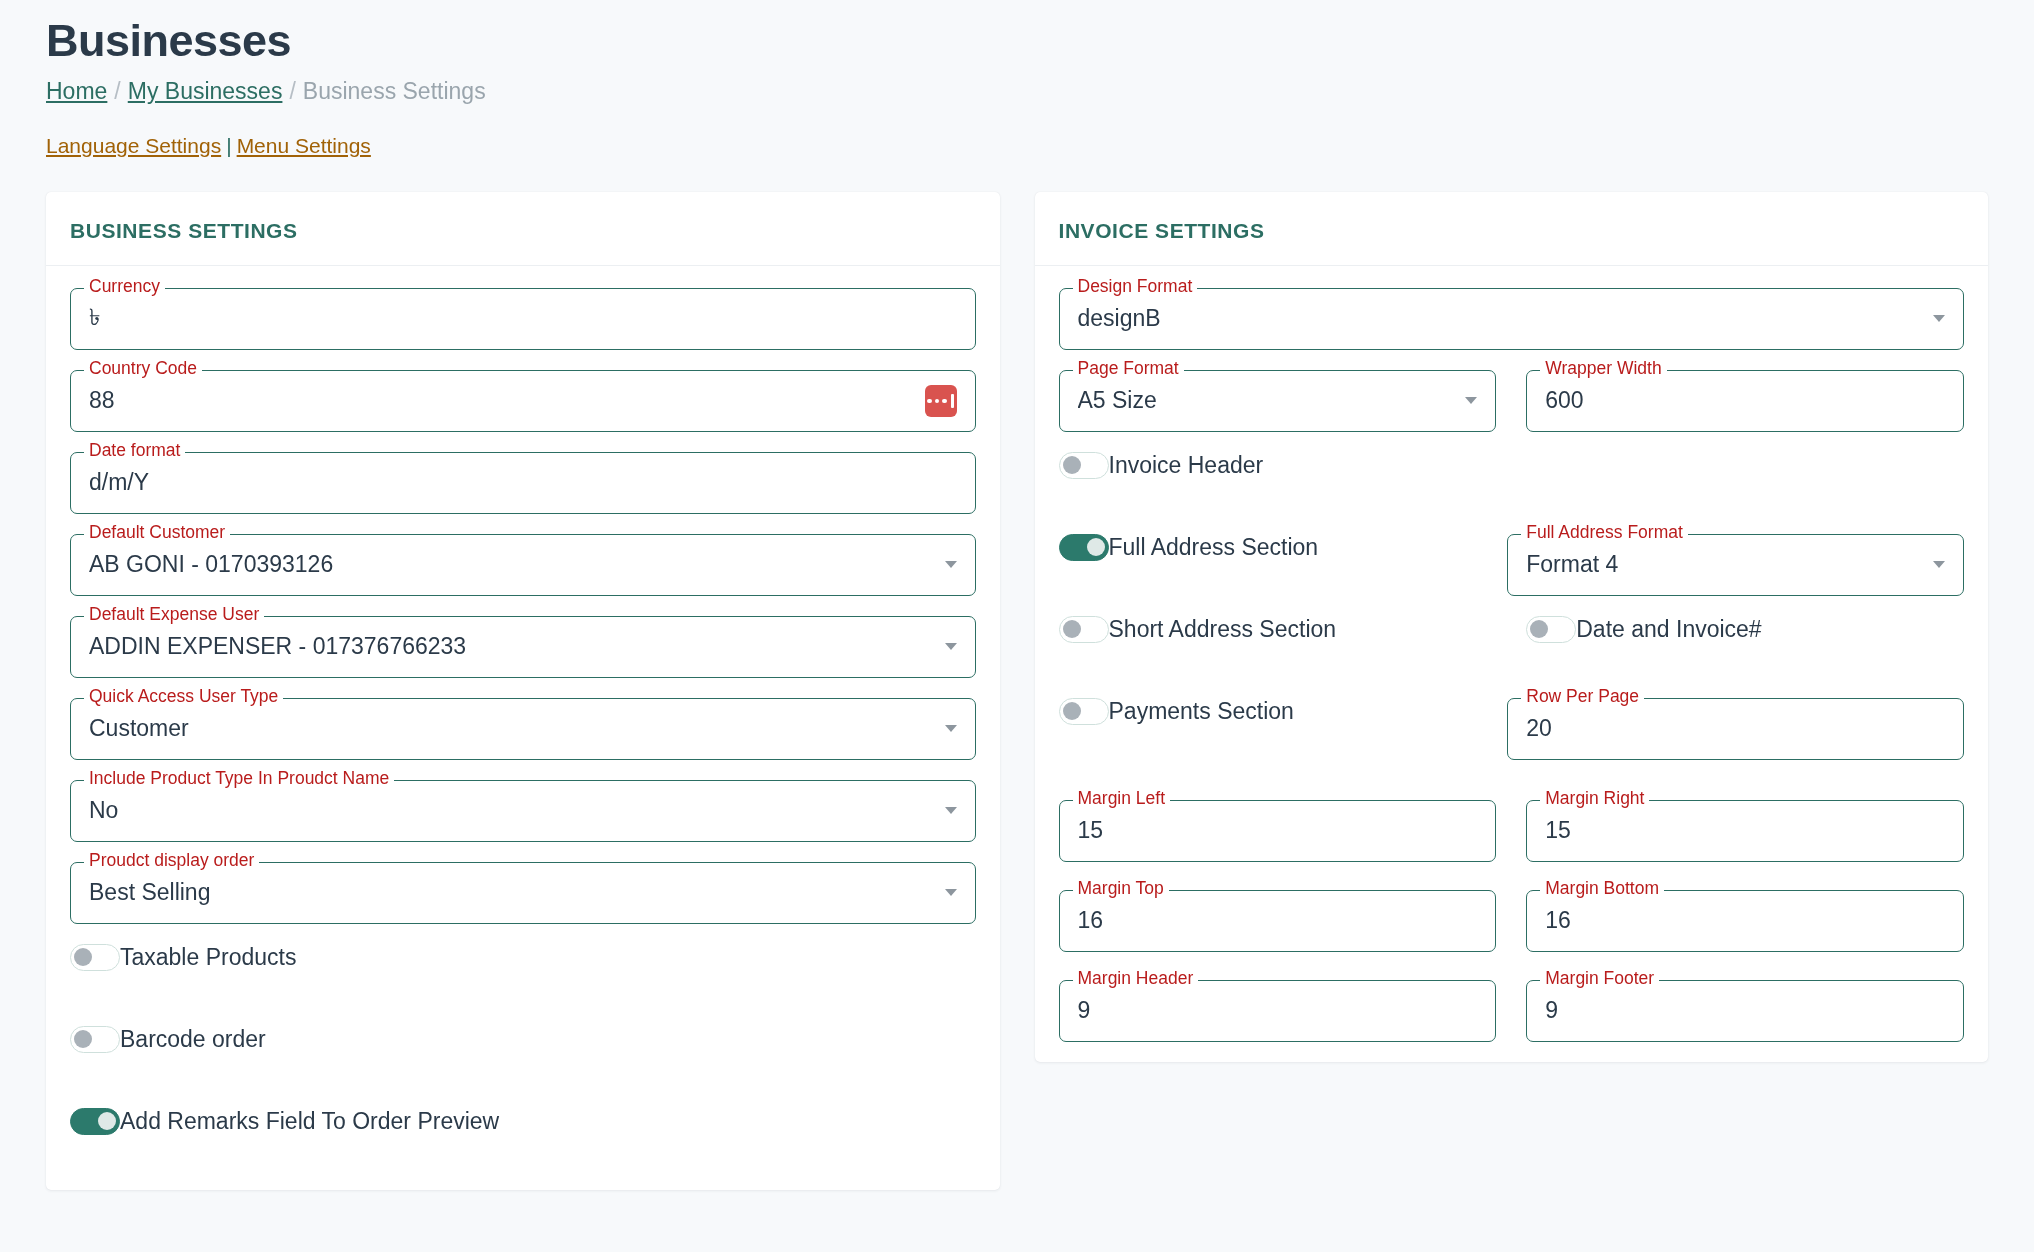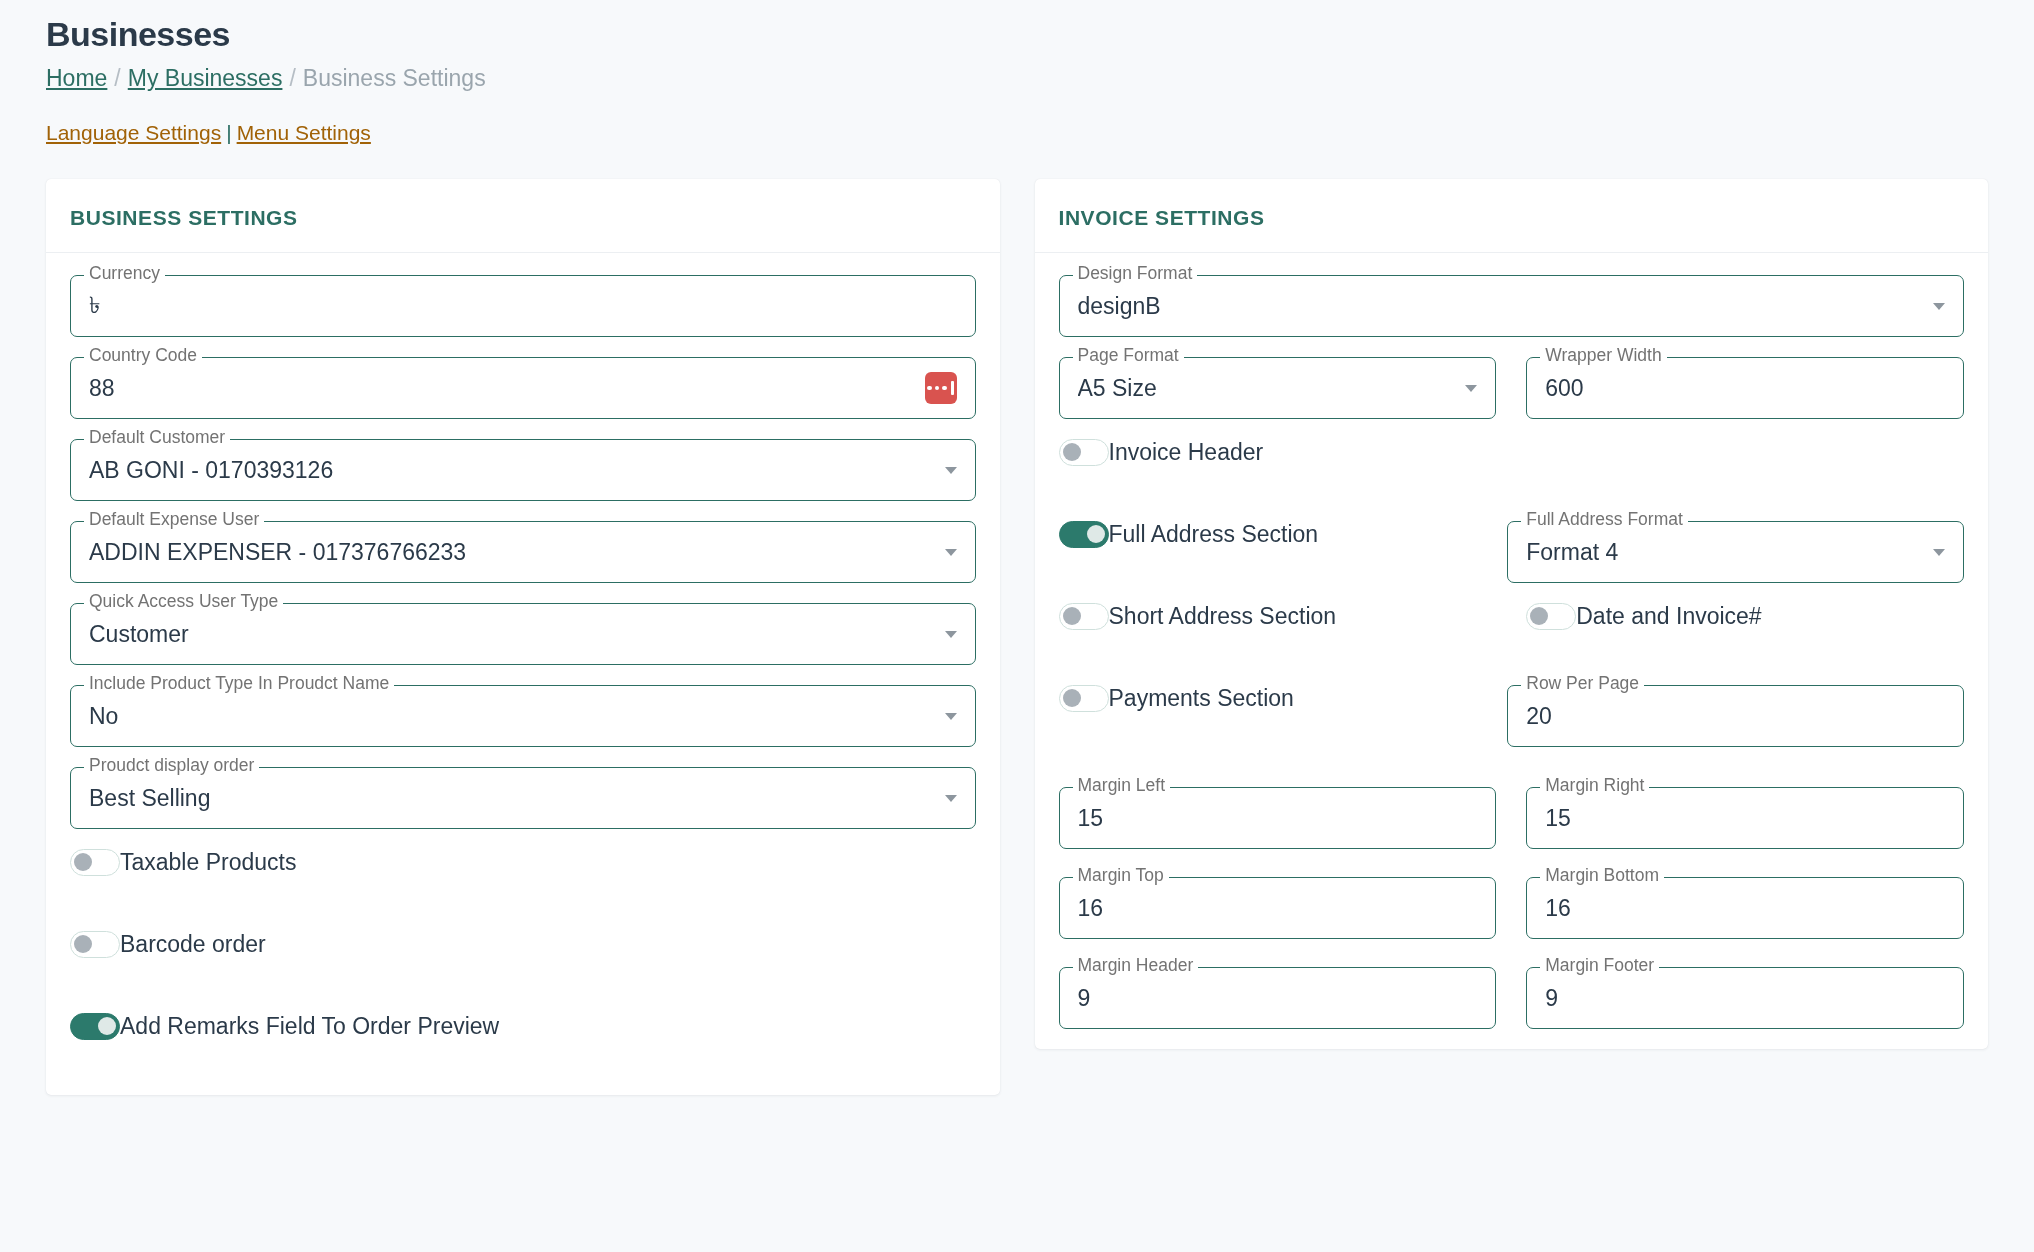--- a/index.html
+++ b/index.html
@@ -23,7 +23,7 @@
 
   
   .page-title {
-    font-size: 34px;
+    font-size: 45px;
     font-weight: bold;
     color: #2b3a49;
     letter-spacing: -0.5px;

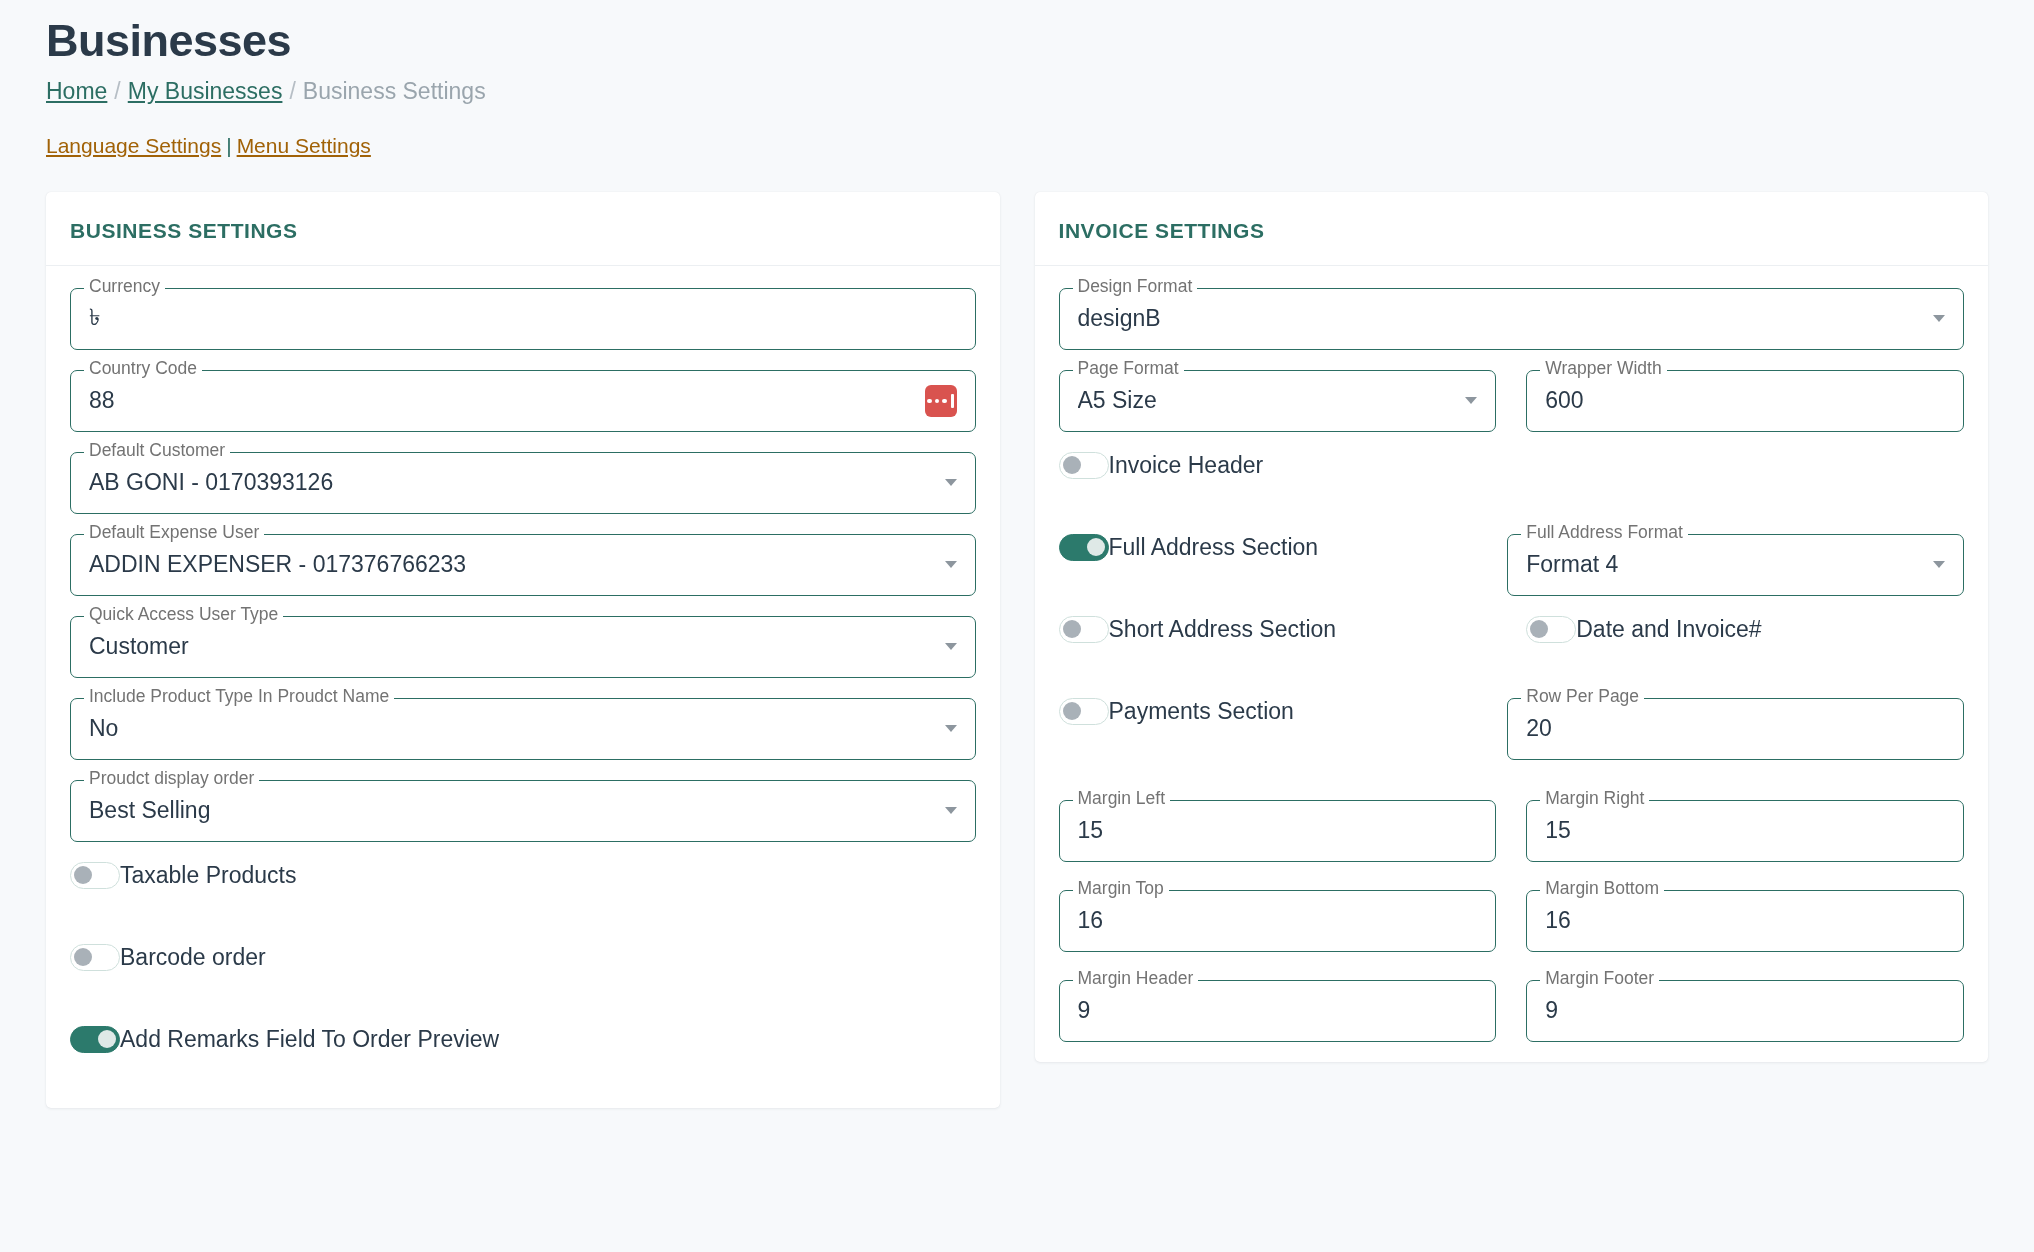--- a/index.html
+++ b/index.html
@@ -108,7 +108,7 @@
     background: #ffffff;
     padding: 0 5px;
     font-size: 17.5px;
-    color: #737373;
+    color: #b91c1c;
     line-height: 1;
     white-space: nowrap;
   }

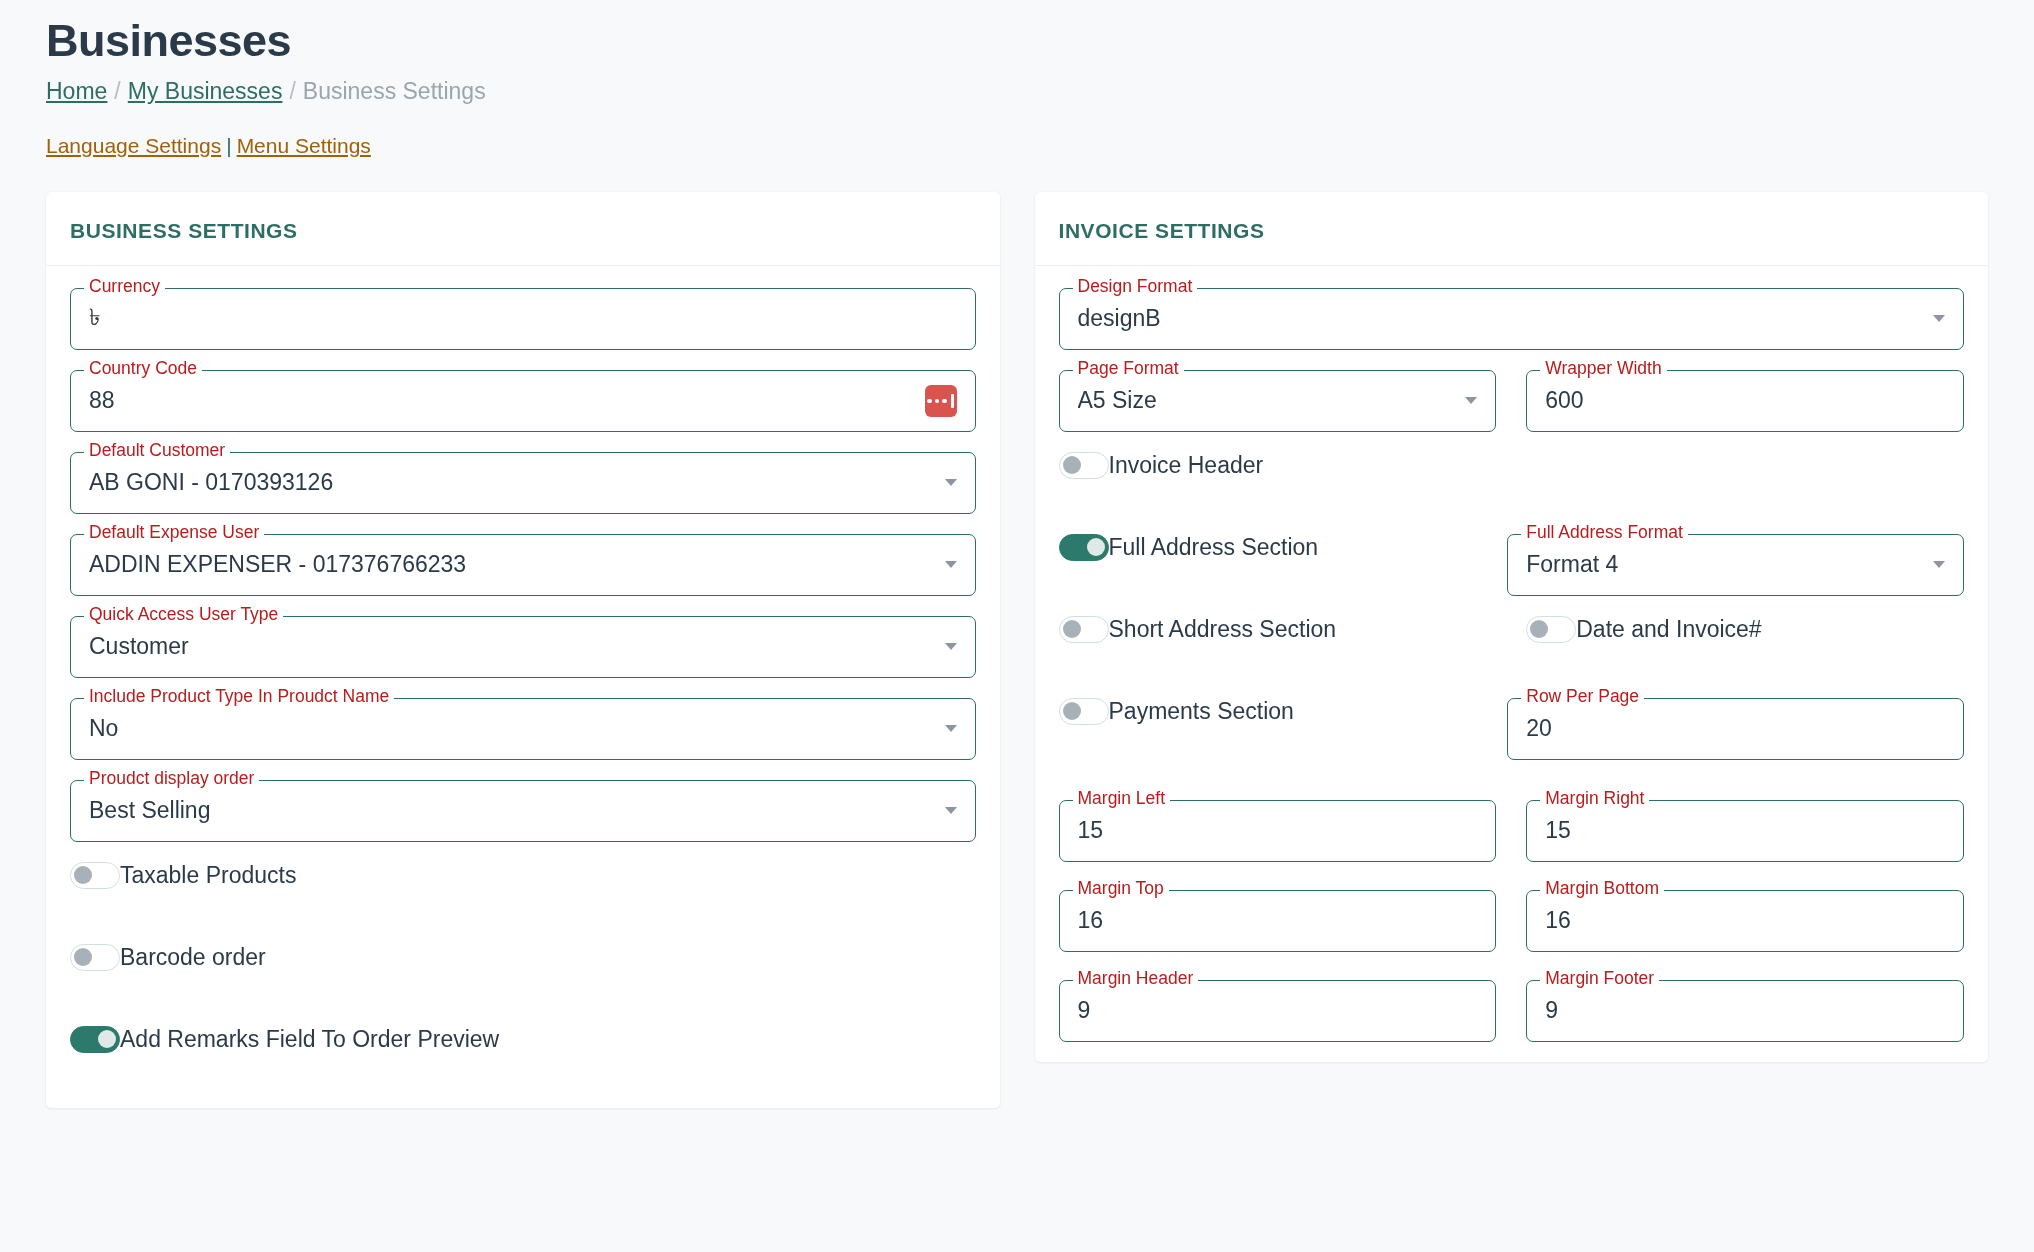--- a/index.html
+++ b/index.html
@@ -240,6 +240,10 @@
             </span>
         </div>
 
+        <div class="field">
+          <span class="field-label">Date format</span>
+          <span class="field-value">d/m/Y</span>
+        </div>
 
         <div class="field">
           <span class="field-label">Default Customer</span>

